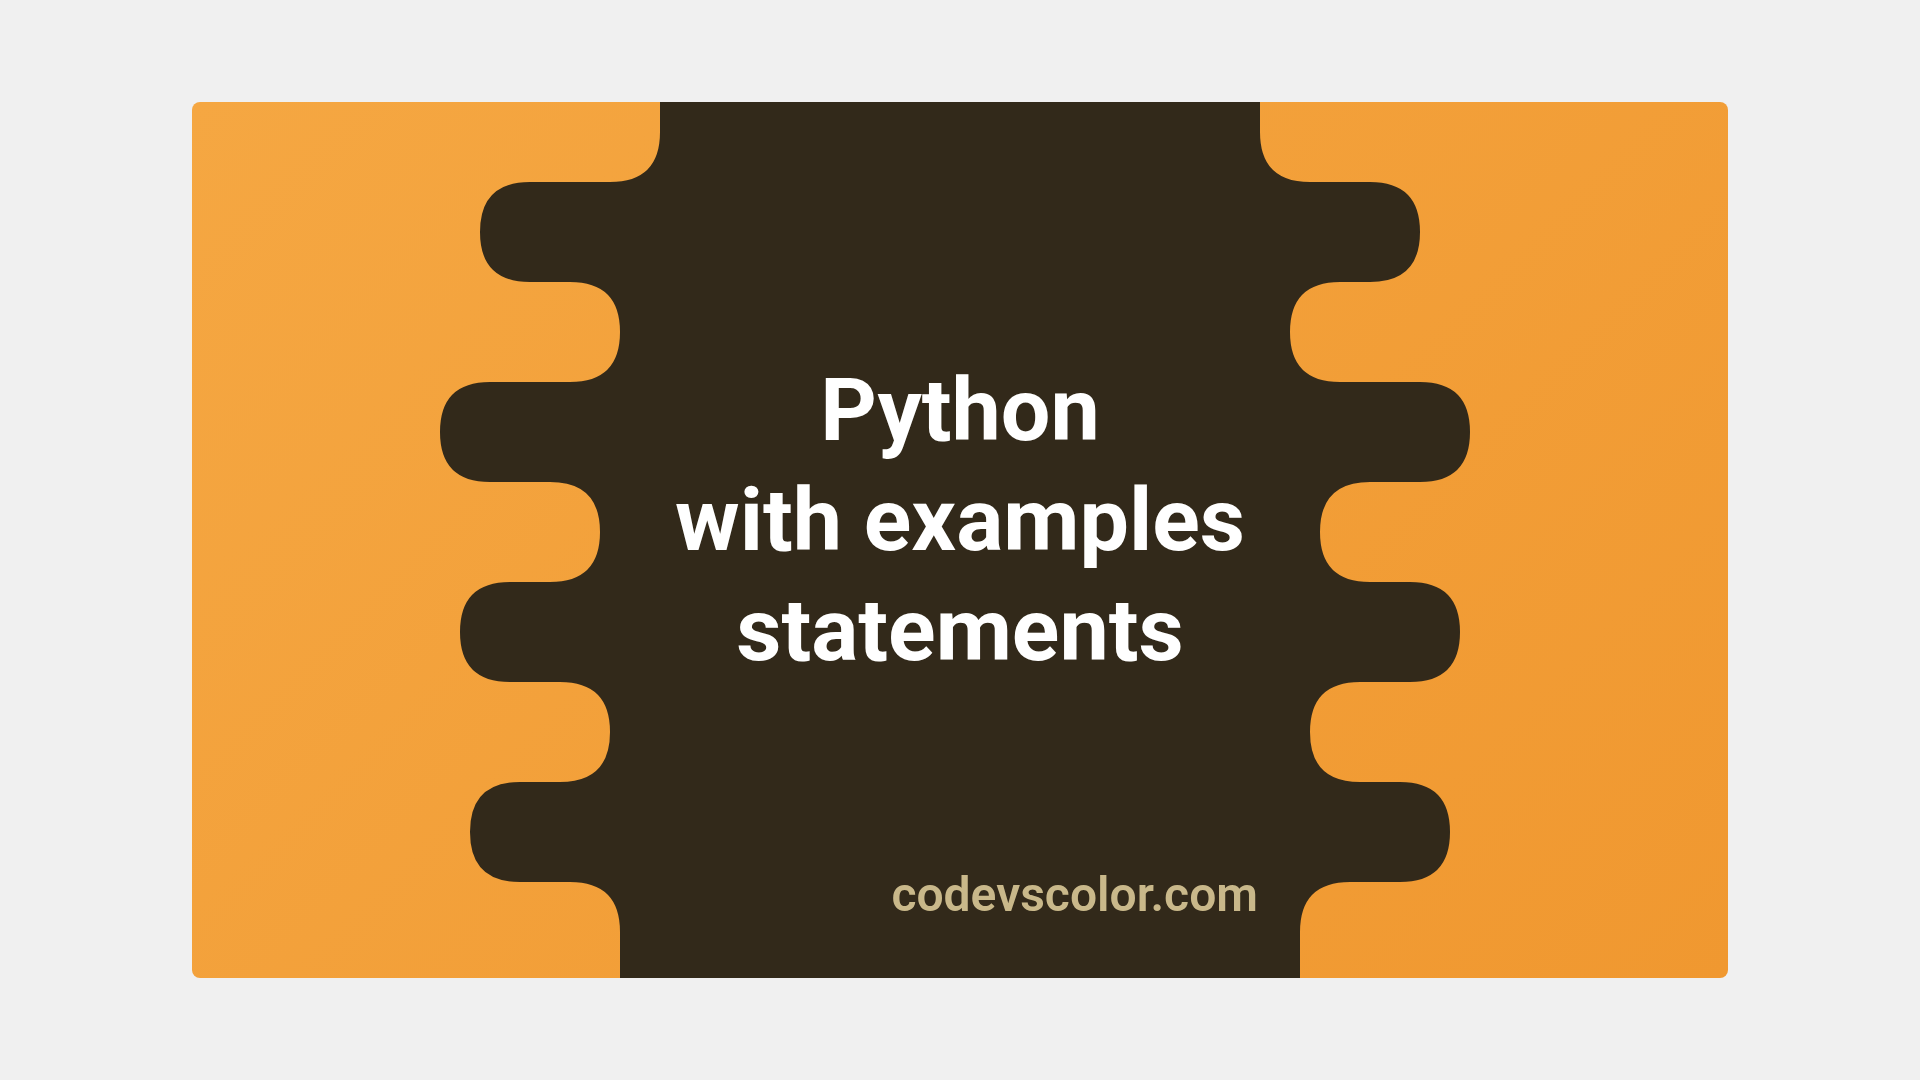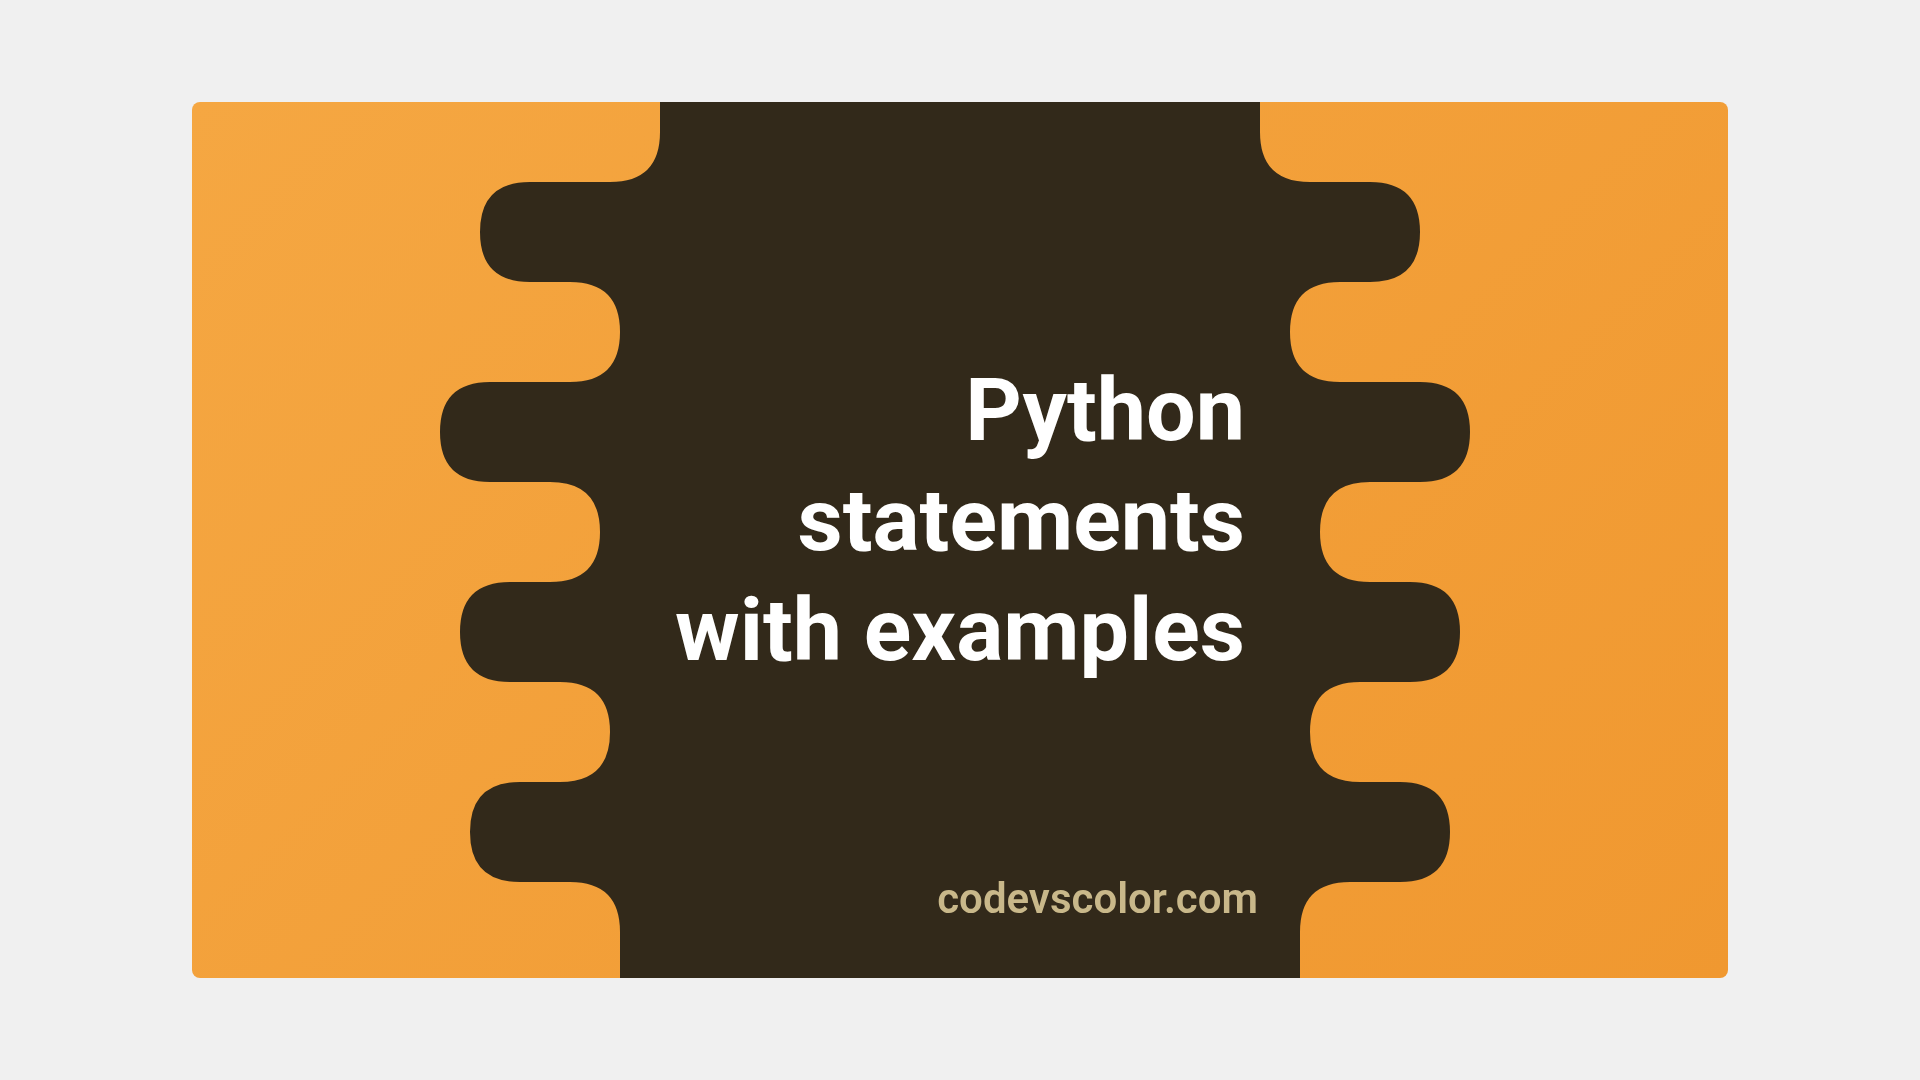--- a/index.html
+++ b/index.html
@@ -57,7 +57,7 @@
       color: #ffffff;
       font-size: 88px;
       font-weight: 700;
-      text-align: right;
+      text-align: center;
       line-height: 1.25;
       margin-top: -40px;
     }

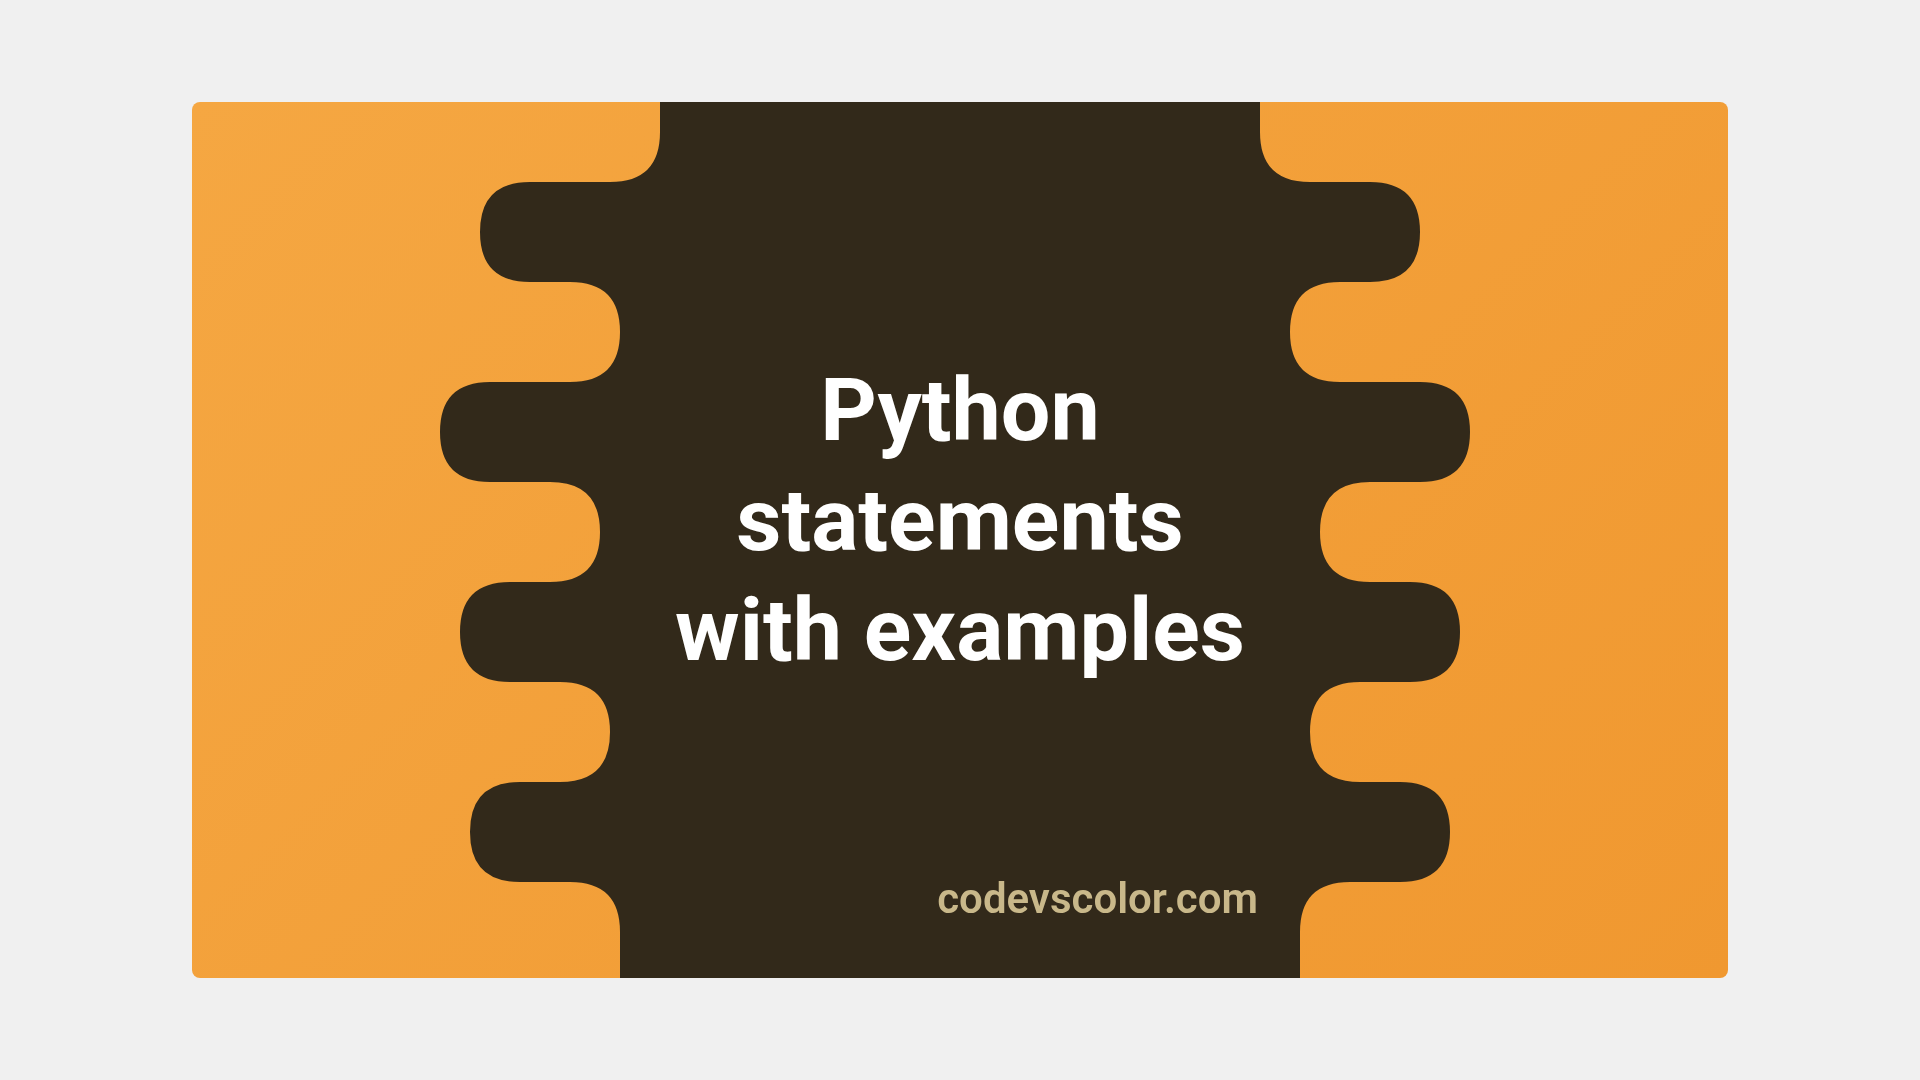--- a/index.html
+++ b/index.html
@@ -140,8 +140,8 @@
   <div class="content">
     <div class="title">
       <div>Python</div>
+      <div>with examples</div>
       <div>statements</div>
-      <div>with examples</div>
     </div>
     <div class="website">codevscolor.com</div>
   </div>

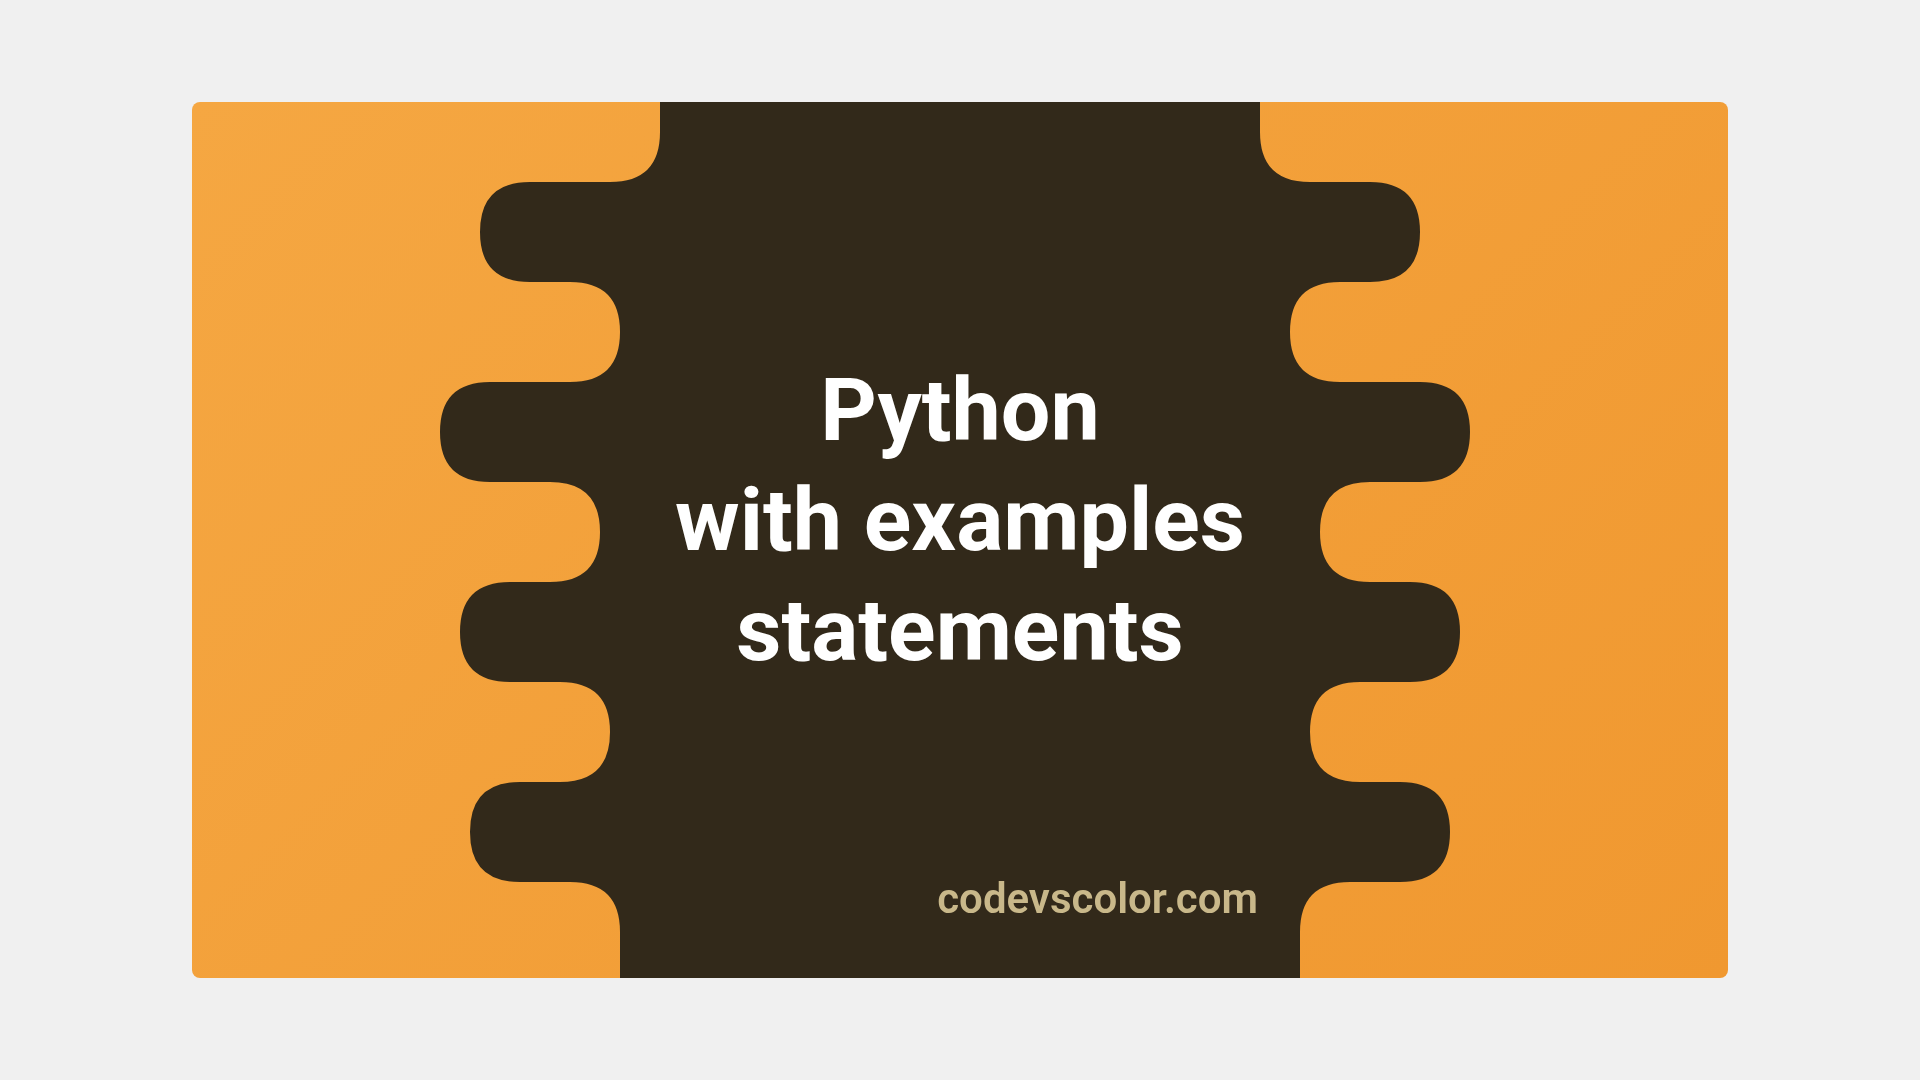--- a/index.html
+++ b/index.html
@@ -67,7 +67,7 @@
       bottom: 55px;
       right: 470px;
       color: #c9b88a;
-      font-size: 42px;
+      font-size: 48px;
       font-weight: 600;
     }
   </style>

